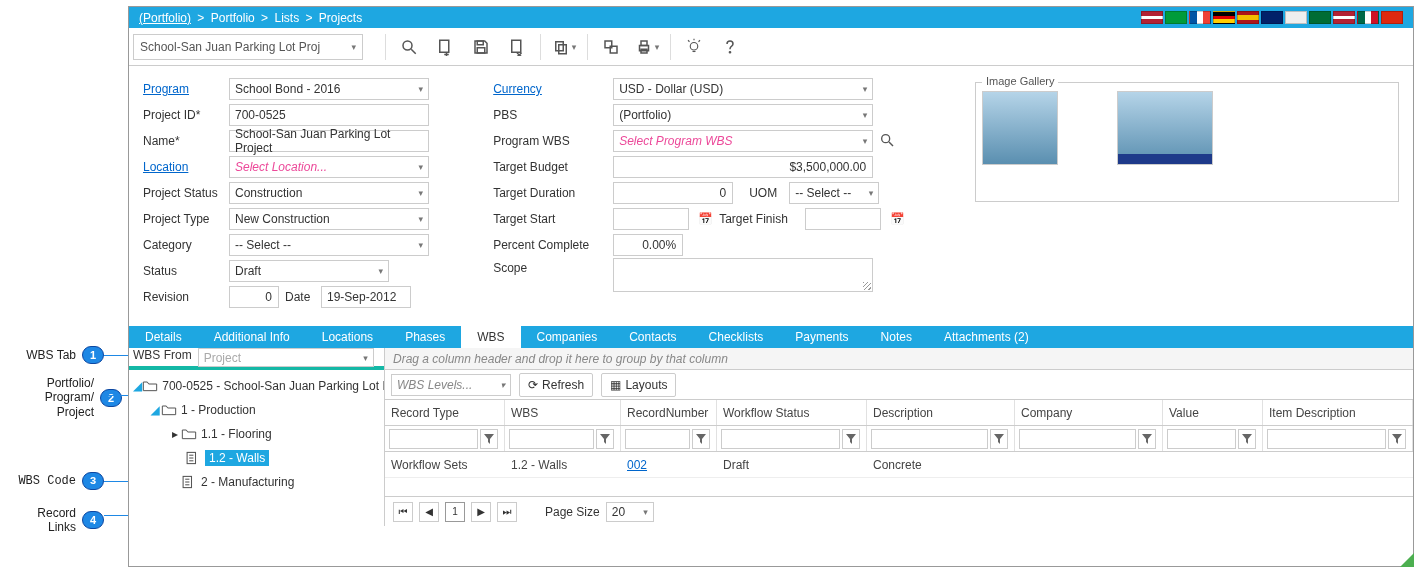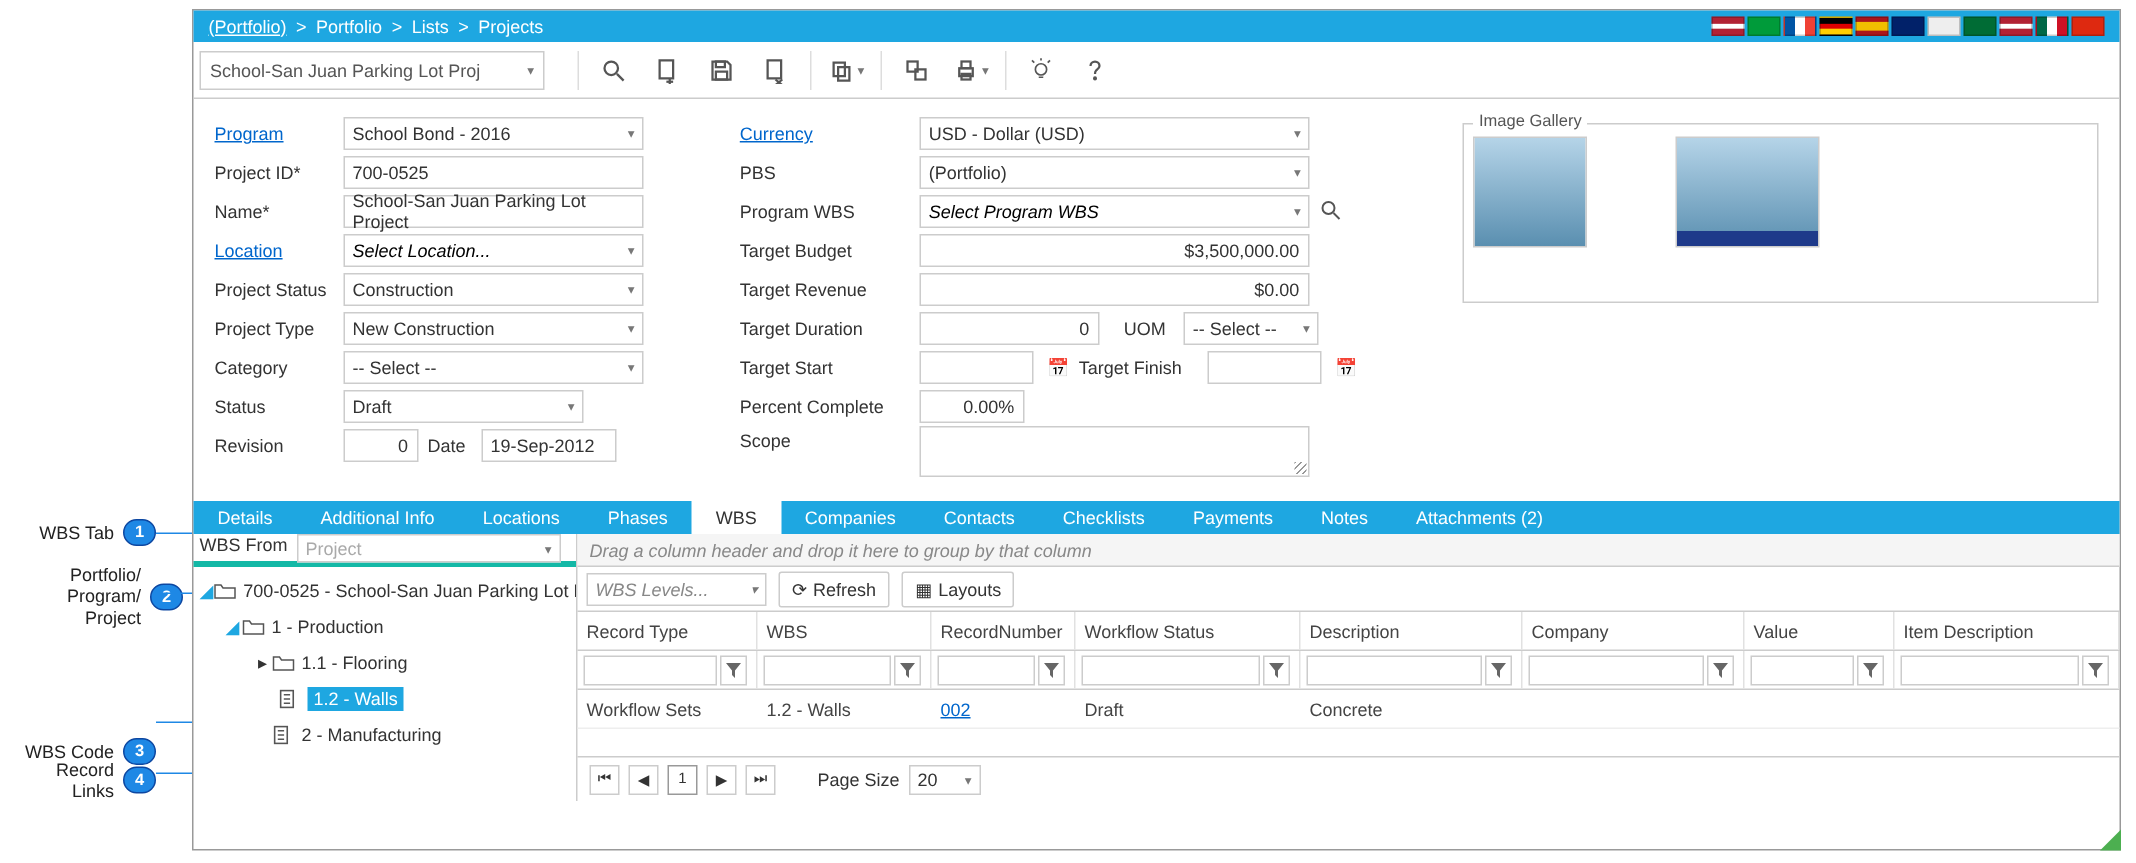--- a/index.html
+++ b/index.html
@@ -44,7 +44,7 @@
 .fselect { cursor: pointer; }
 .fselect .caret { font-size: 9px; color: #777; }
 .col1 .finput, .col1 .fselect { width: 200px; }
-.placeholder { color: #000000; font-style: italic; text-align: right; }
+.placeholder { color: #ec4899; font-style: italic; text-align: right; }
 .frow .sub { display: flex; align-items: center; gap: 6px; }
 .numright { text-align: right; padding-right: 6px; justify-content: flex-end; }
 

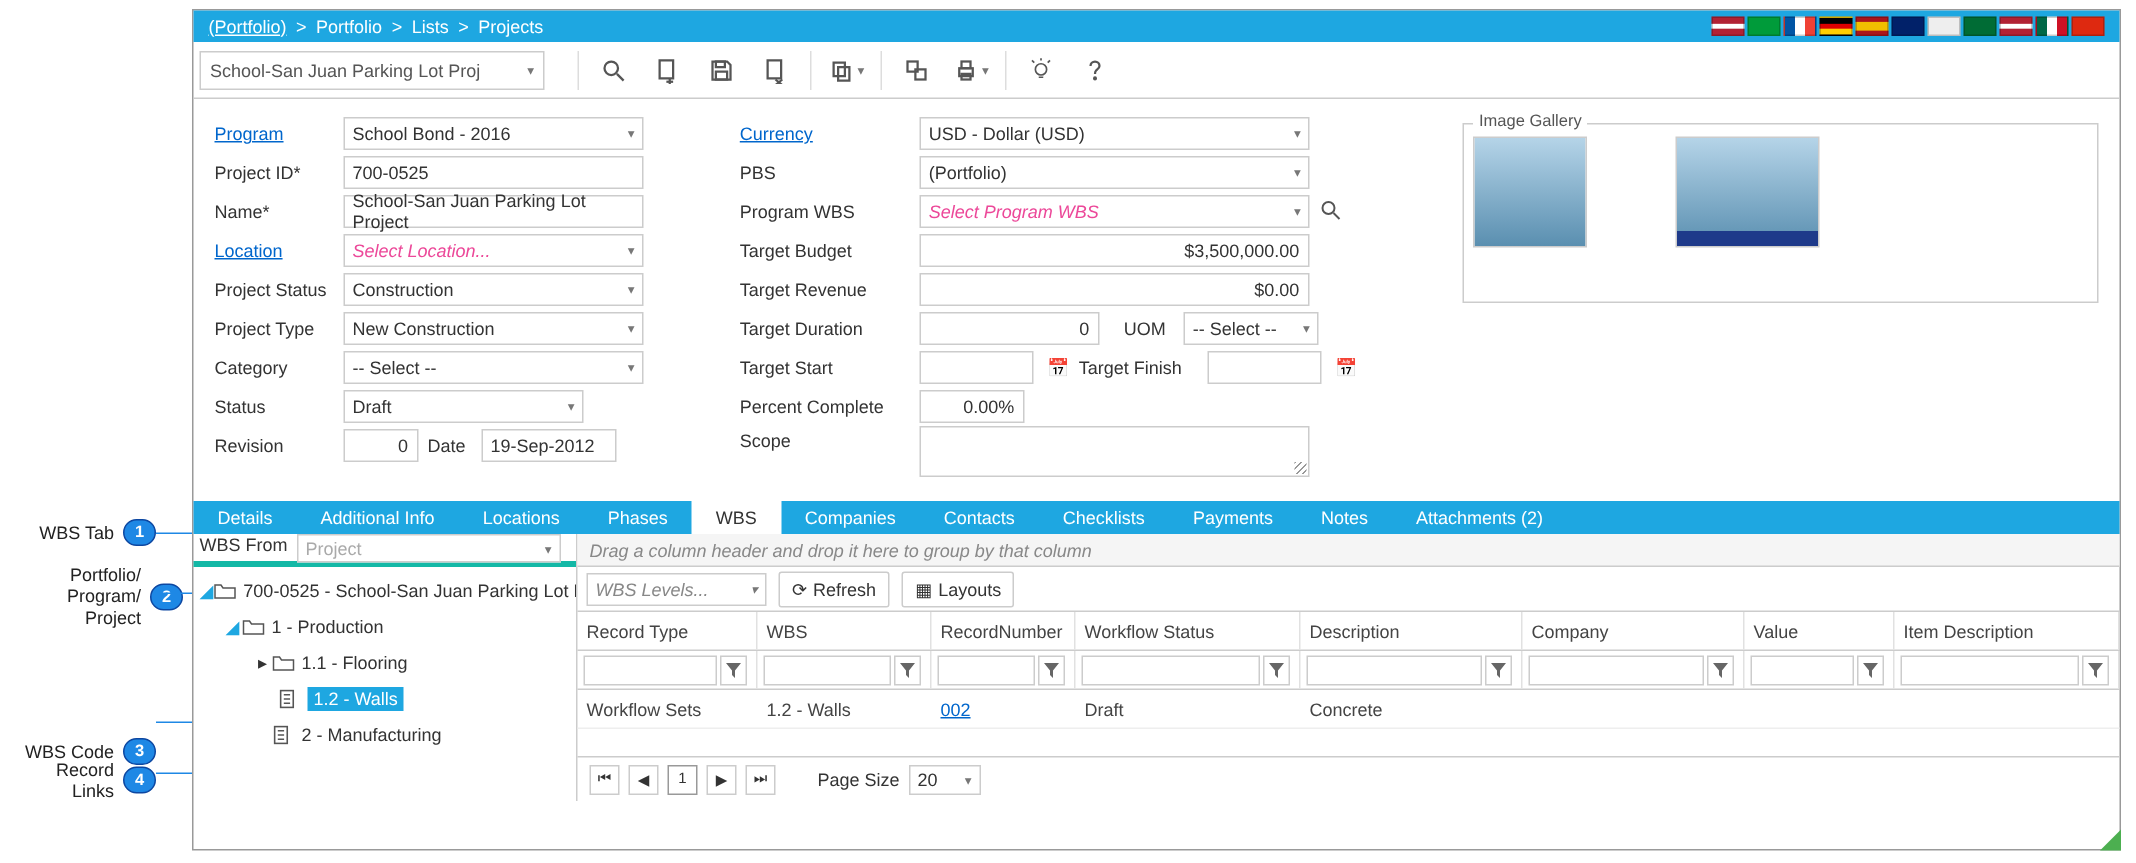--- a/index.html
+++ b/index.html
@@ -322,10 +322,6 @@
       <div class="finput numright">$3,500,000.00</div>
           </div>
     <div class="frow">
-            <div class="flabel">Target Revenue</div>
-      <div class="finput numright">$0.00</div>
-          </div>
-    <div class="frow">
             <div class="flabel">Target Duration</div>
       <div class="sub">
         <div class="finput numright" style="width:120px">0</div>

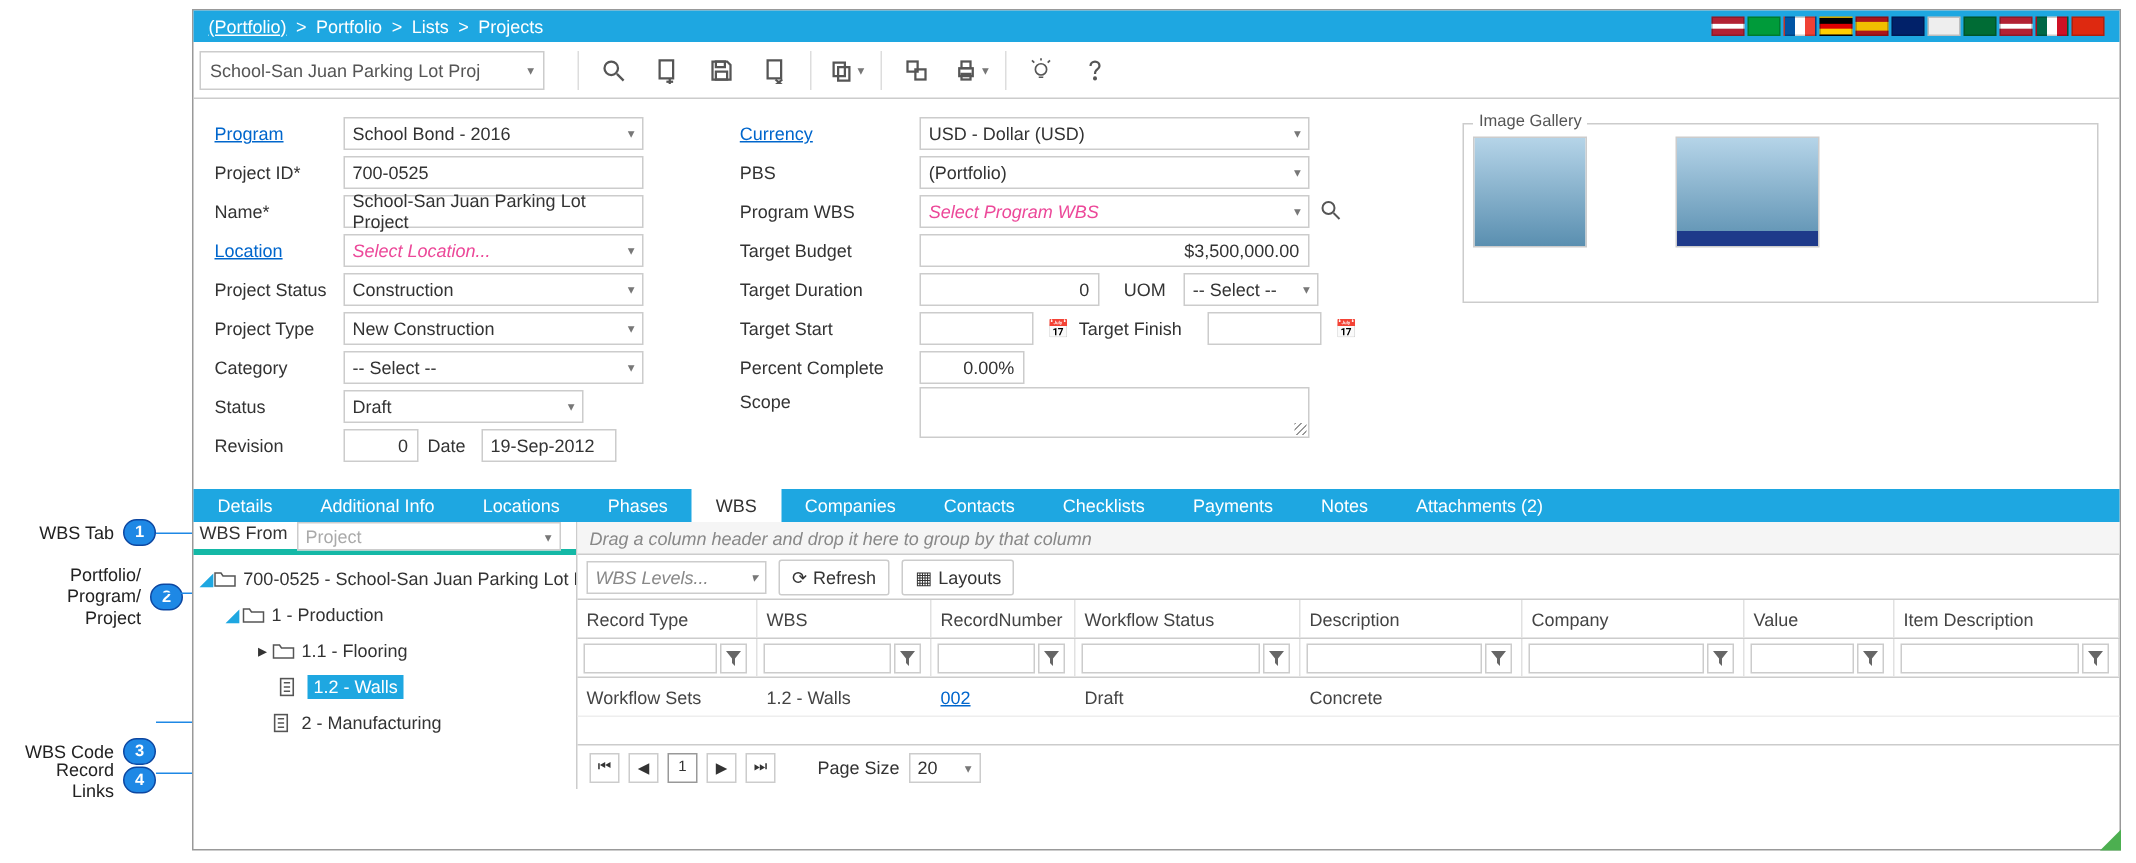--- a/index.html
+++ b/index.html
@@ -117,7 +117,7 @@
 </div>
 <div class="callout-line" style="top:395px; left:104px; width:80px;"></div>
 
-<div class="callout" style="top:492px; left:16px;">
+<div class="callout" style="top:472px; left:16px;font-family:Liberation Mono, monospace;">
   <div class="callout-text">WBS Code</div>
   <div class="callout-bubble">3</div>
 </div>

